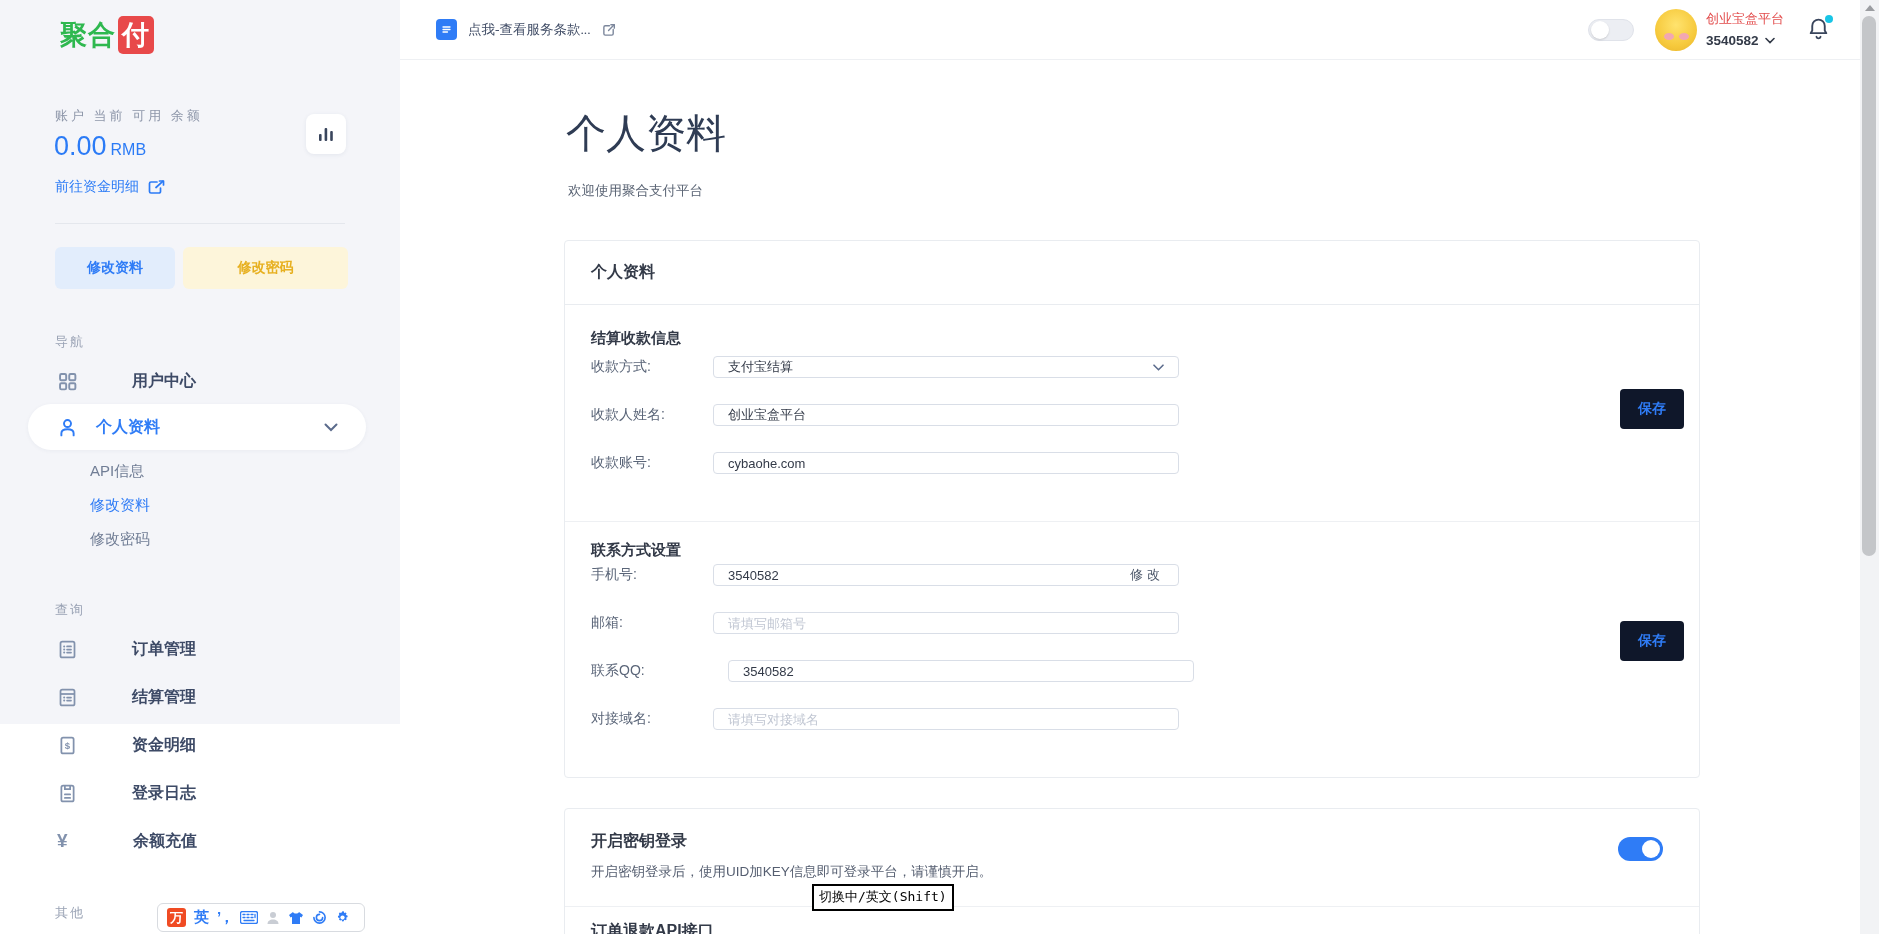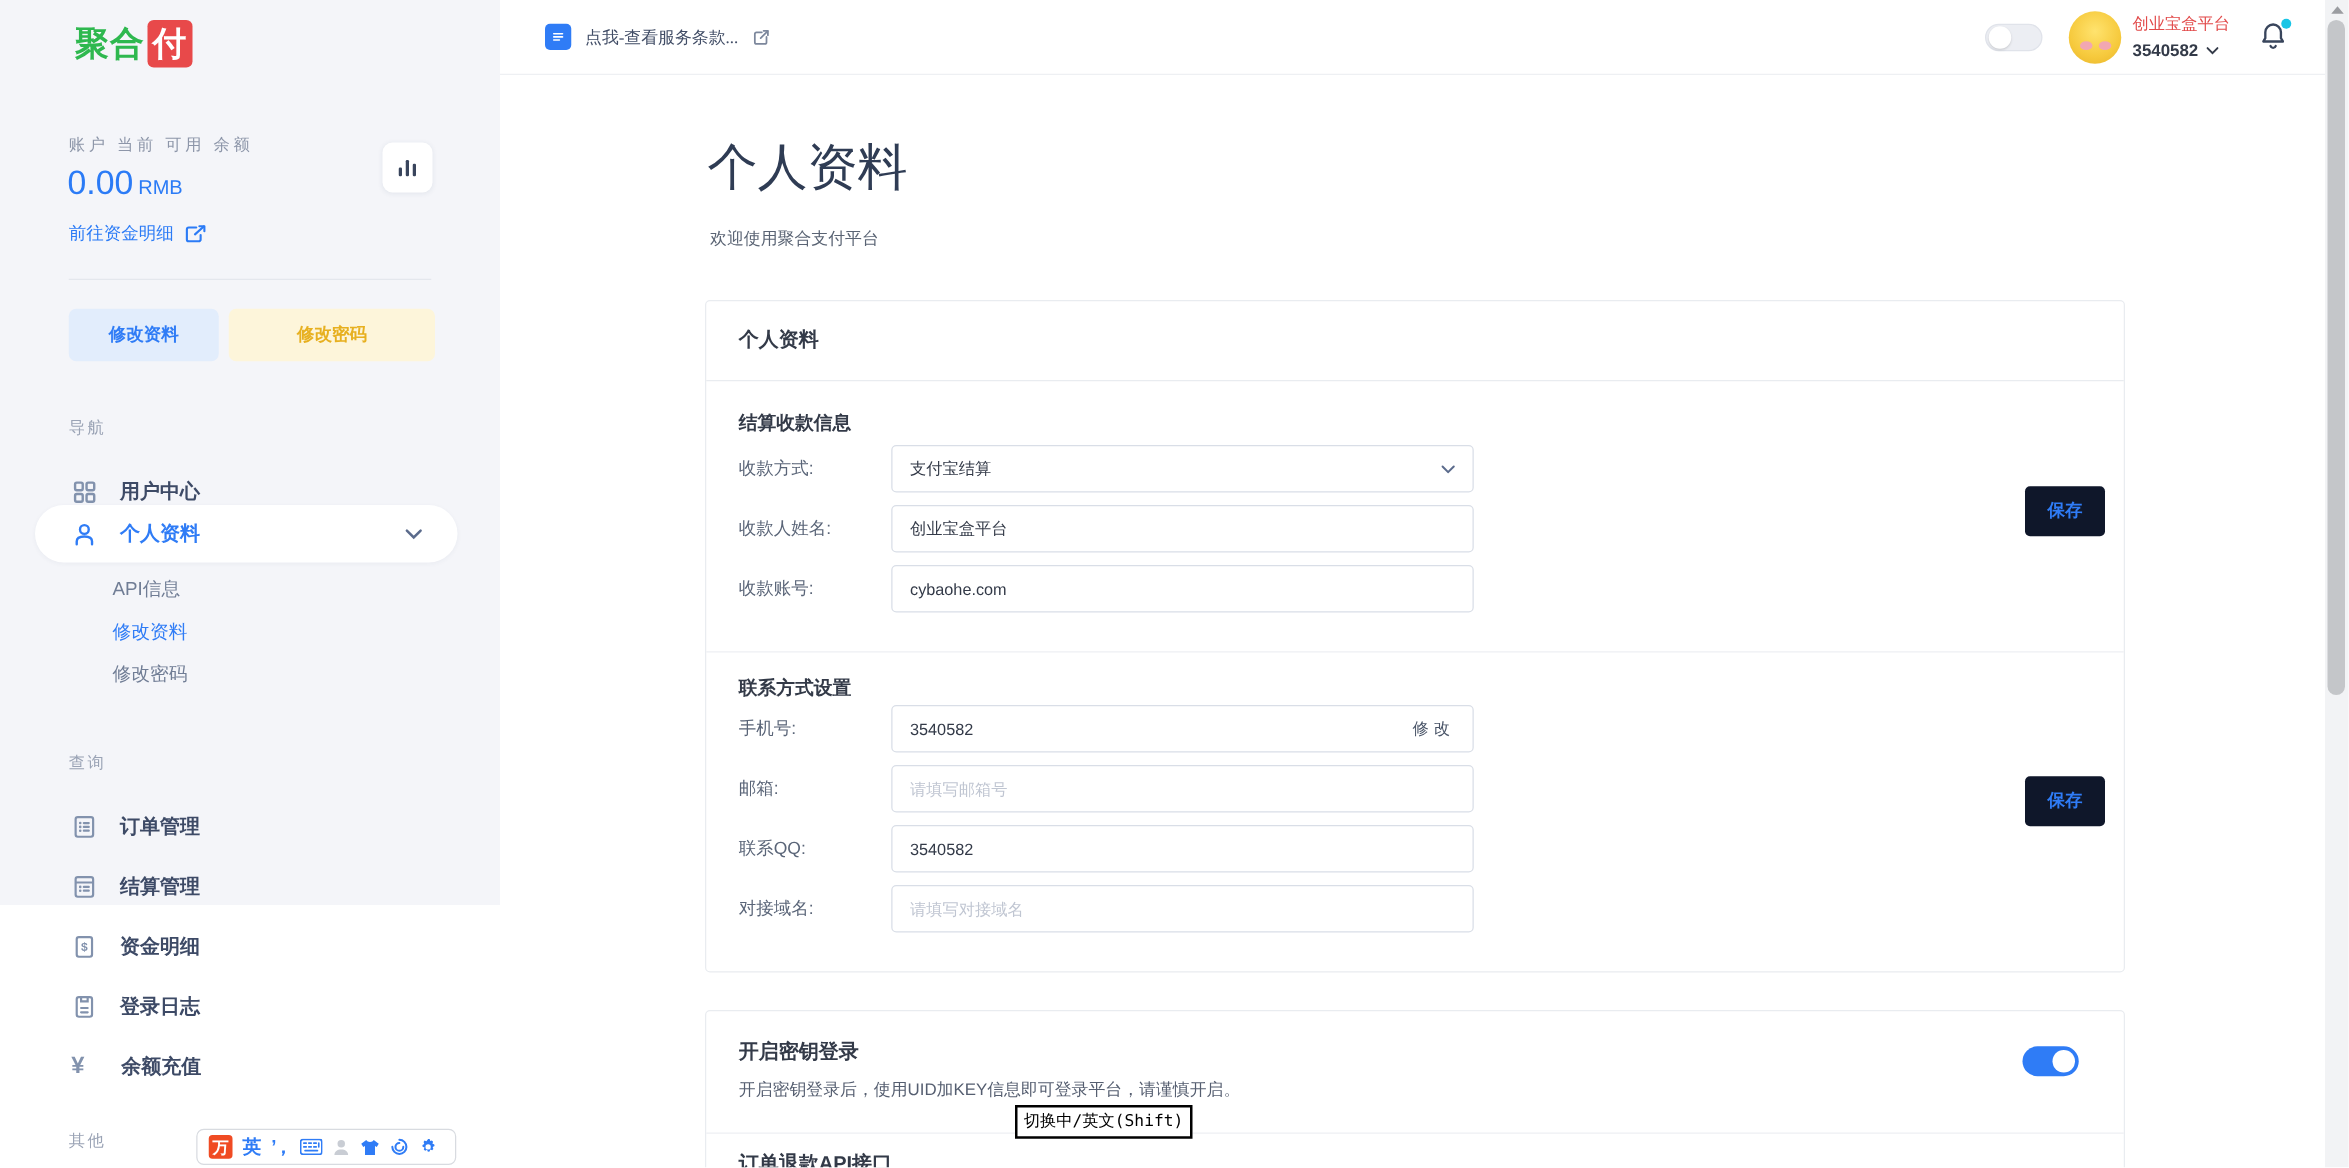--- a/index.html
+++ b/index.html
@@ -62,7 +62,7 @@
   .sec-heading { position:absolute; left:26px; font-size:15px; font-weight:bold; color:#333a48; }
   .frow { position:absolute; left:26px; display:flex; align-items:center; }
   .flabel { width:122px; font-size:14px; color:#5a6578; }
-  .finput, .fselect, .fwrap { width:466px; height:38px; border:1px solid #d9dee7; border-radius:4px; background:#fff; font-size:13px; color:#333a48; }
+  .finput, .fselect, .fwrap { width:466px; height:22px; border:1px solid #d9dee7; border-radius:4px; background:#fff; font-size:13px; color:#333a48; }
   .finput { padding:0 14px; outline:none; font-family:inherit; }
   .finput::placeholder { color:#c0c6d2; }
   .fselect { display:flex; align-items:center; justify-content:space-between; padding:0 14px; cursor:pointer; }

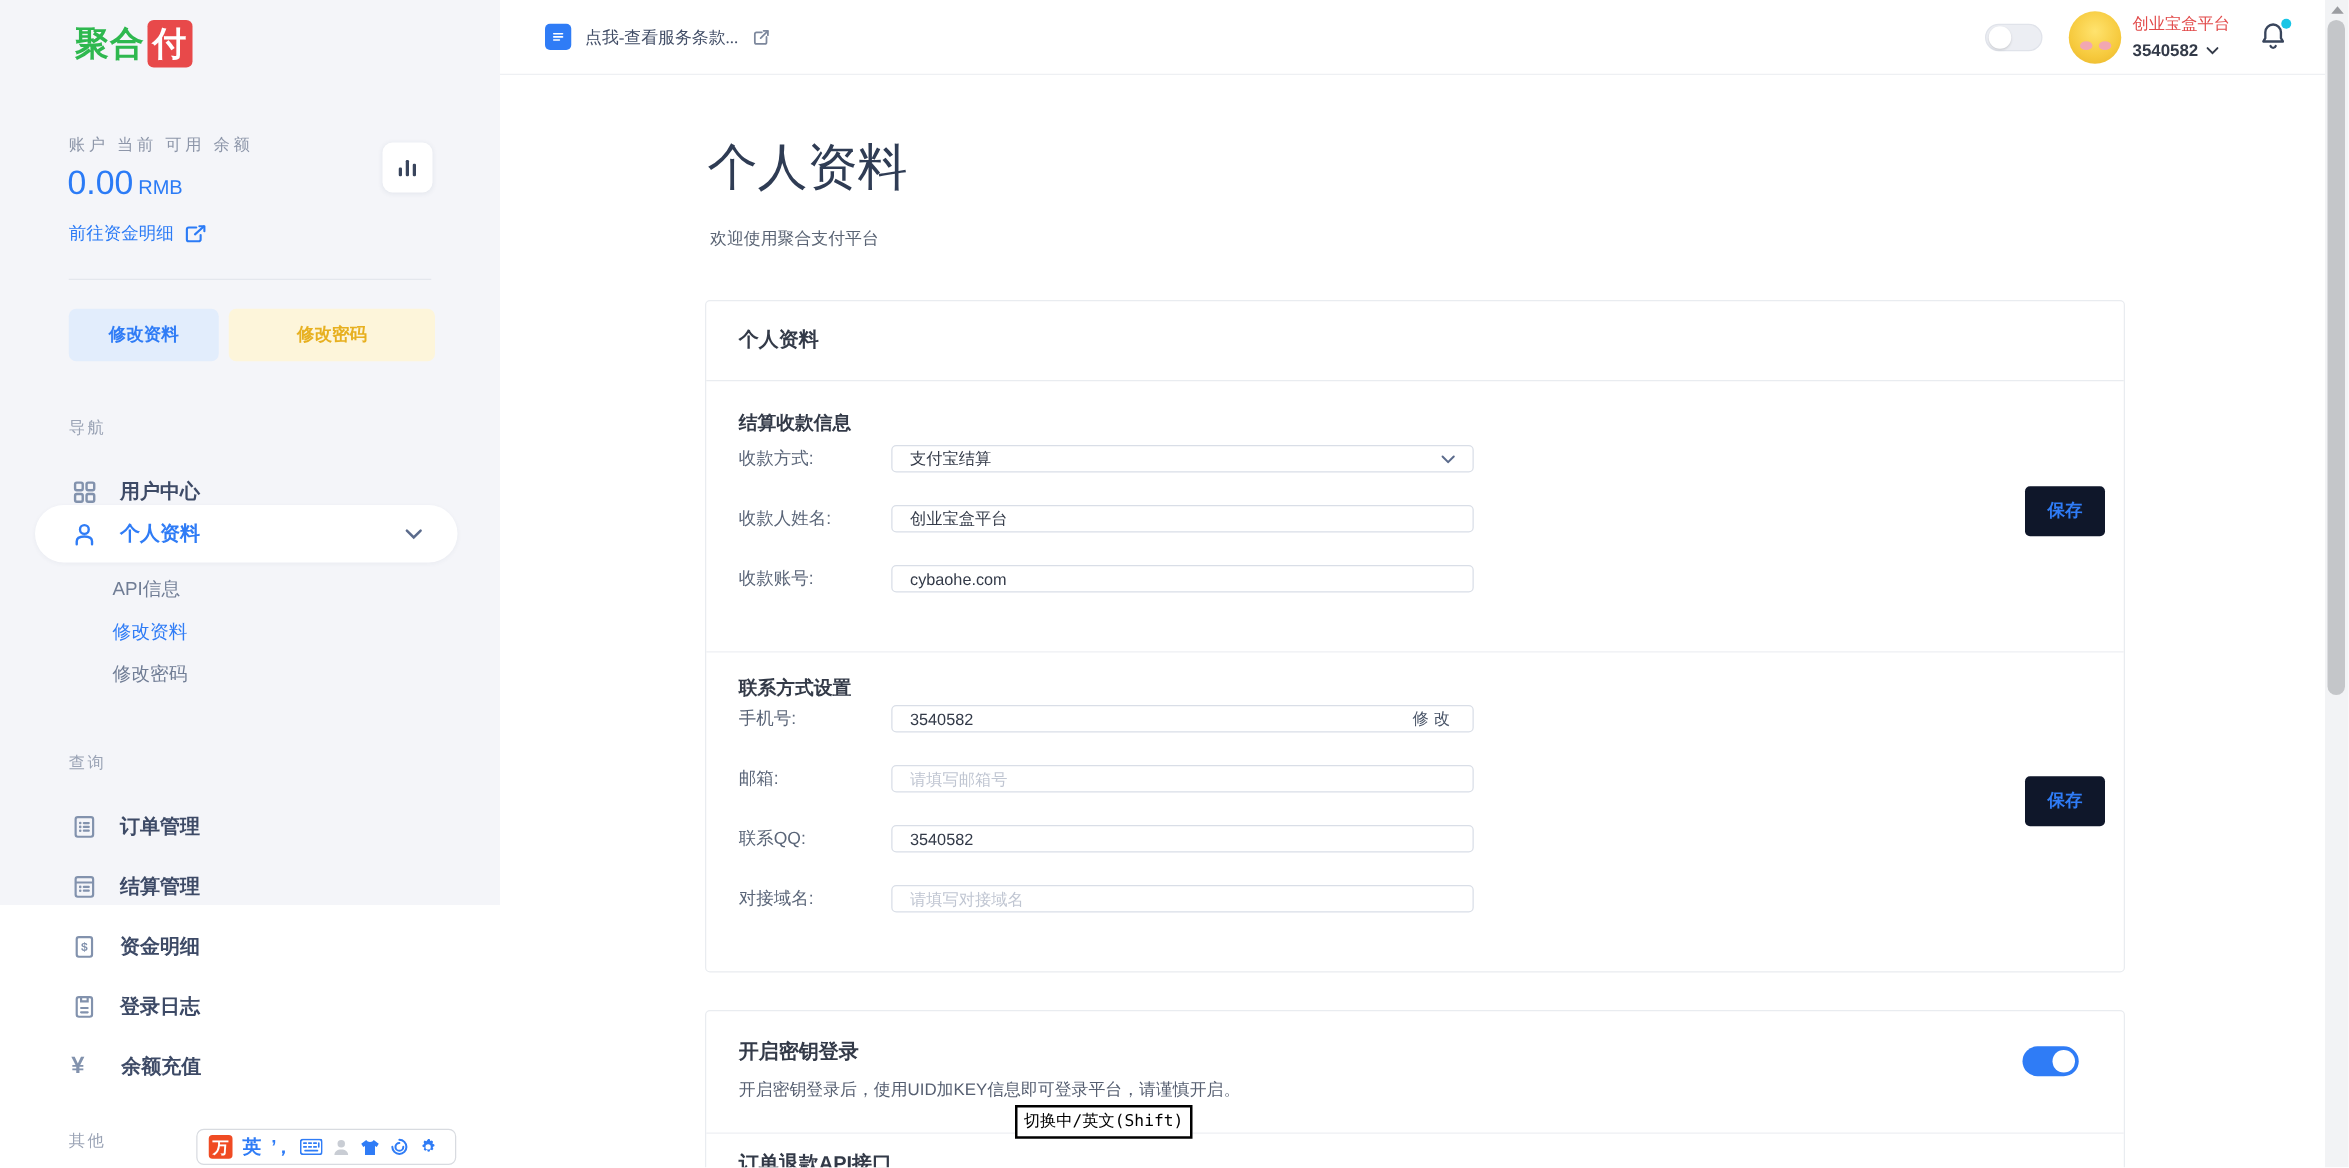--- a/index.html
+++ b/index.html
@@ -22,7 +22,7 @@
   .btn-blue { width:120px; height:42px; background:#e2edfc; color:#2f7cf6; font-weight:bold; font-size:14px; border:none; border-radius:6px; cursor:pointer; }
   .btn-yellow { width:165px; height:42px; background:#fdf5da; color:#e7b020; font-weight:bold; font-size:14px; border:none; border-radius:6px; cursor:pointer; }
   .group-label { position:absolute; left:55px; font-size:13px; color:#9aa3b5; letter-spacing:2px; }
-  .nav-item { position:absolute; left:0; width:400px; height:46px; display:flex; align-items:flex-end; cursor:pointer; color:#3d4a66; font-size:16px; font-weight:bold; }
+  .nav-item { position:absolute; left:0; width:400px; height:46px; display:flex; align-items:center; cursor:pointer; color:#3d4a66; font-size:16px; font-weight:bold;gap:36px; }
   .nav-item .nico { margin-left:57px; margin-right:18px; display:flex; color:#8292ad; }
   .nav-pill { position:absolute; left:28px; width:338px; height:46px; background:#fff; border-radius:23px; display:flex; align-items:center; cursor:pointer; color:#2f7cf6; font-size:16px; font-weight:bold; box-shadow:0 1px 4px rgba(40,60,100,.05); }
   .nav-pill .nico { margin-left:29px; margin-right:18px; display:flex; color:#2f7cf6; }

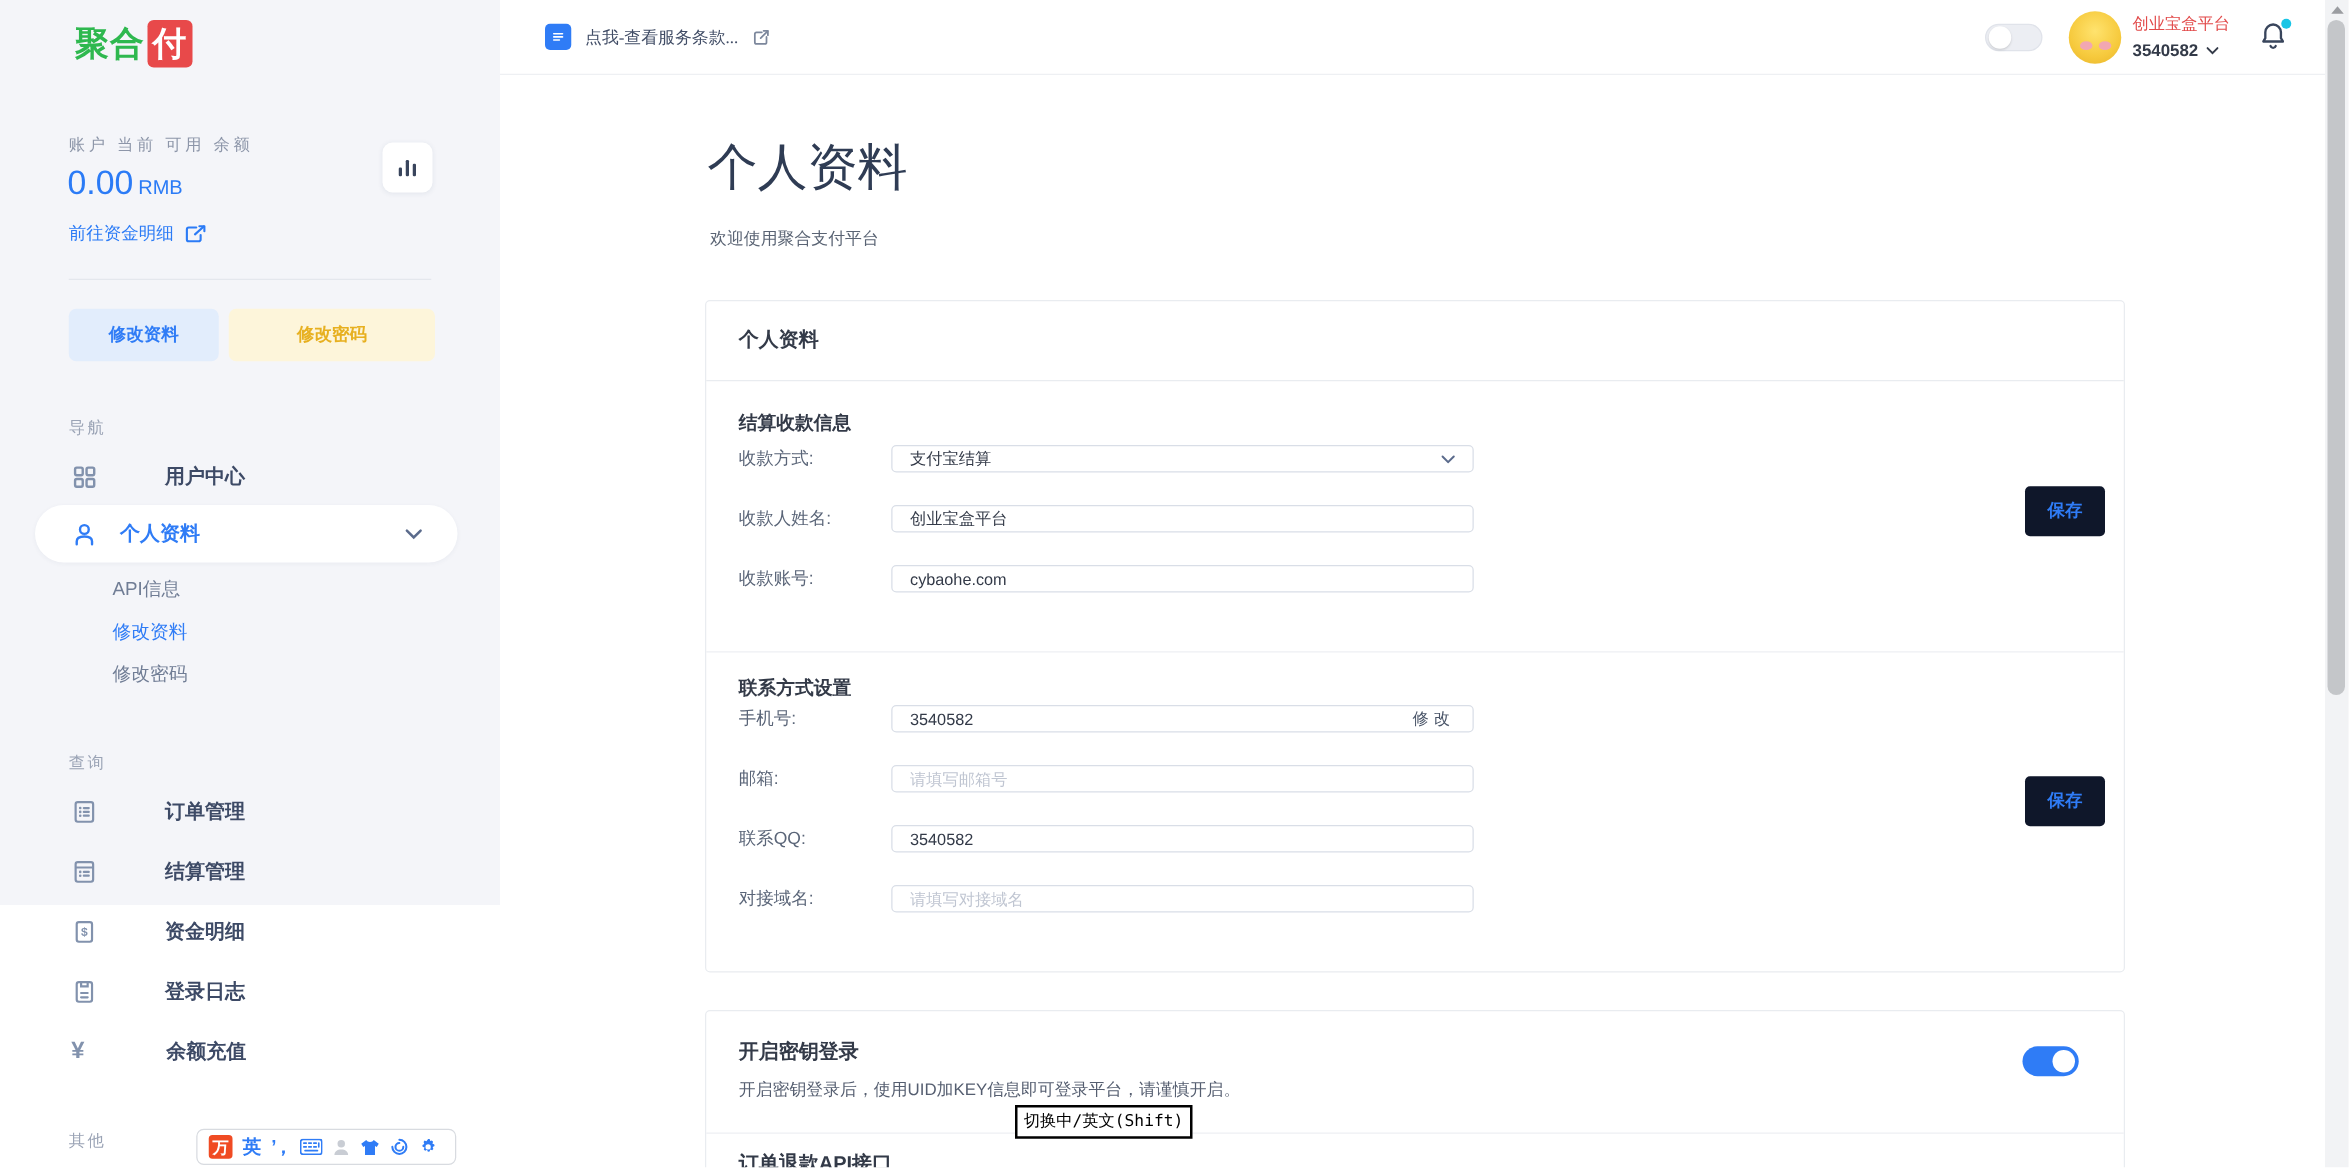--- a/index.html
+++ b/index.html
@@ -339,7 +339,7 @@
         <input class="finput" placeholder="请填写邮箱号" style="">
       </div>
 
-      <div class="frow" style="top:419px;">
+      <div class="frow" style="top:419px;gap:15px;">
         <span class="flabel">联系QQ:</span>
         <input class="finput" value="3540582" style="">
       </div>

